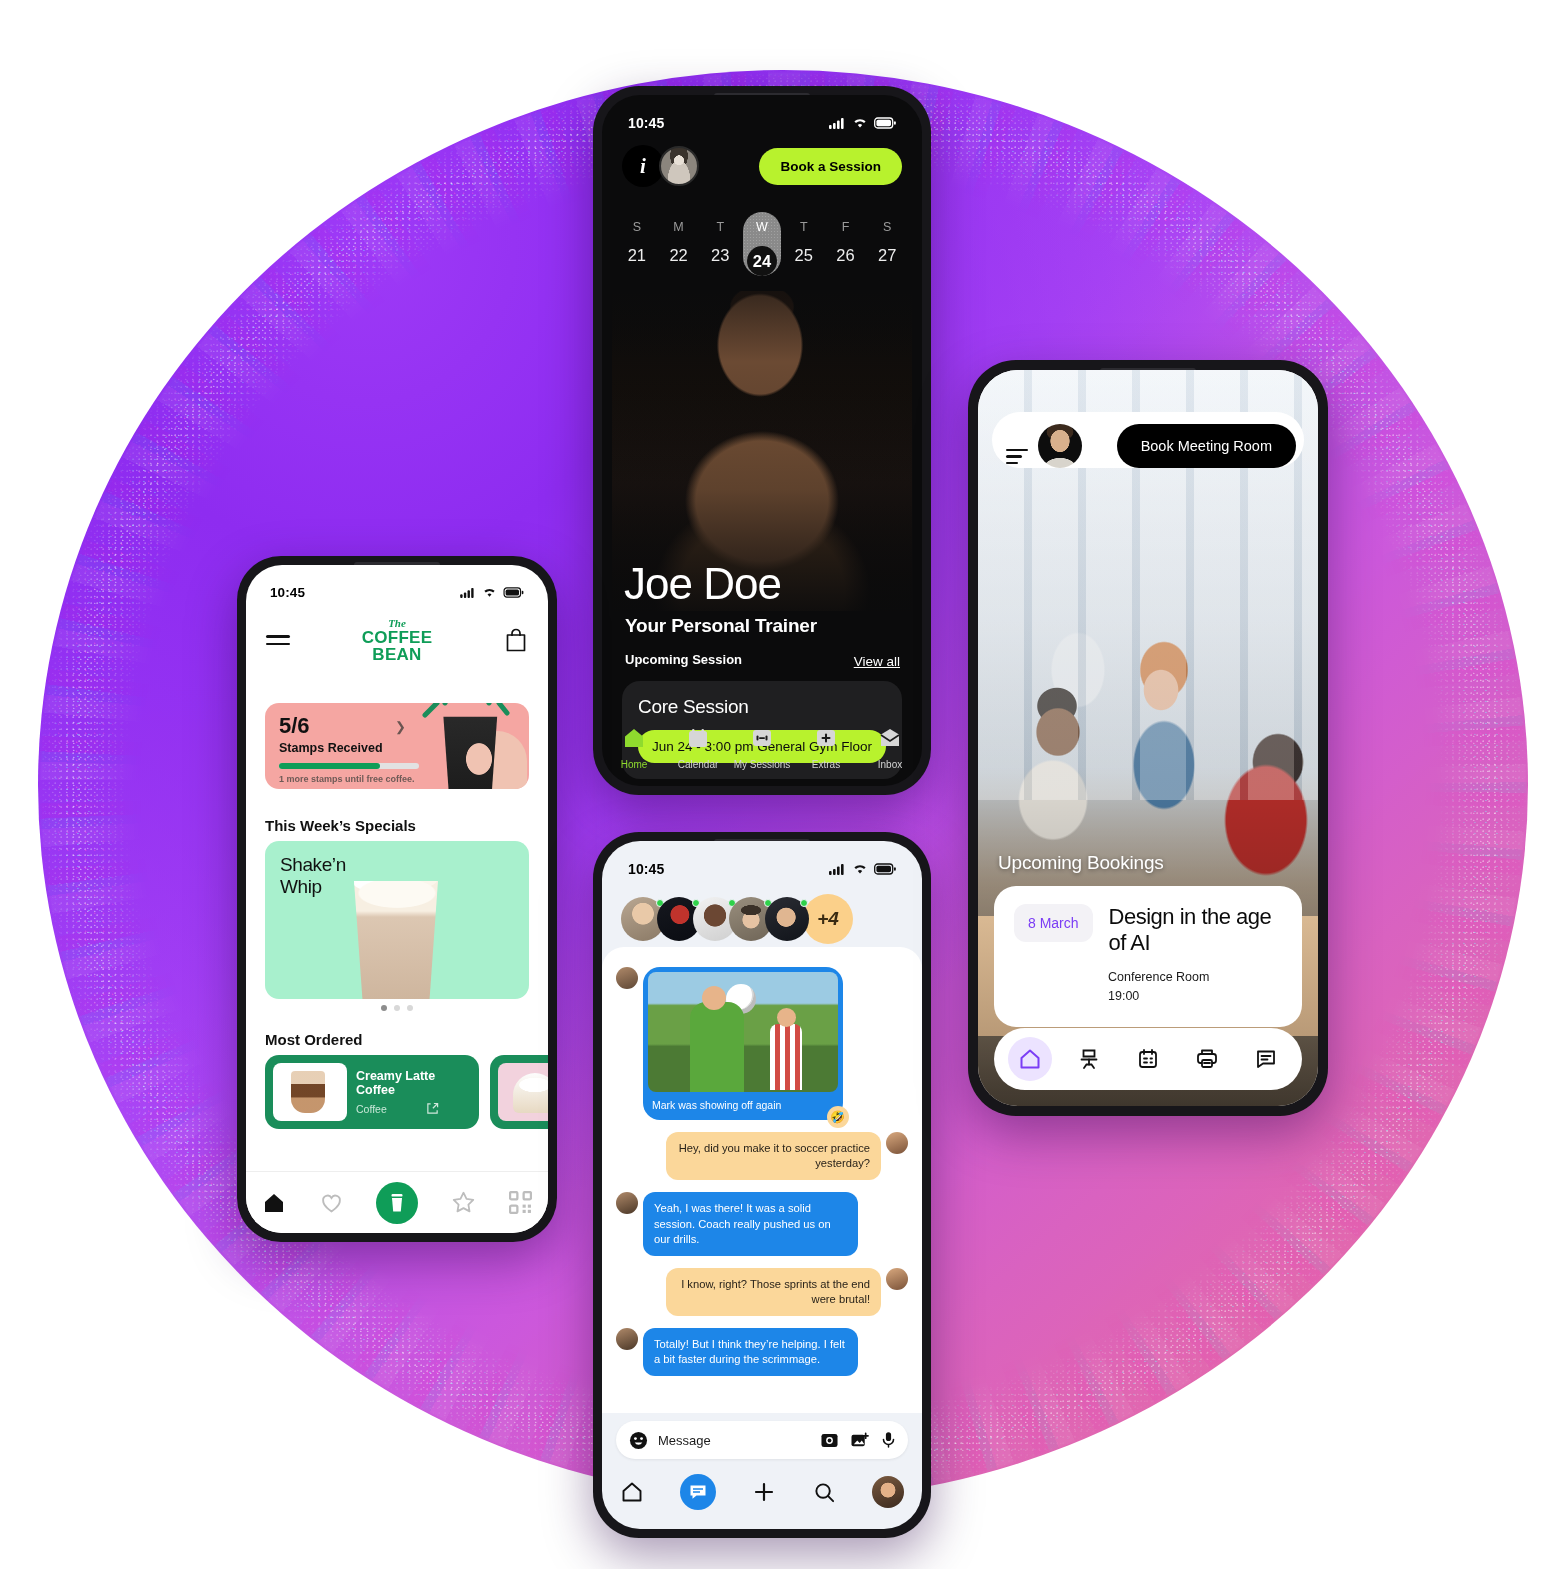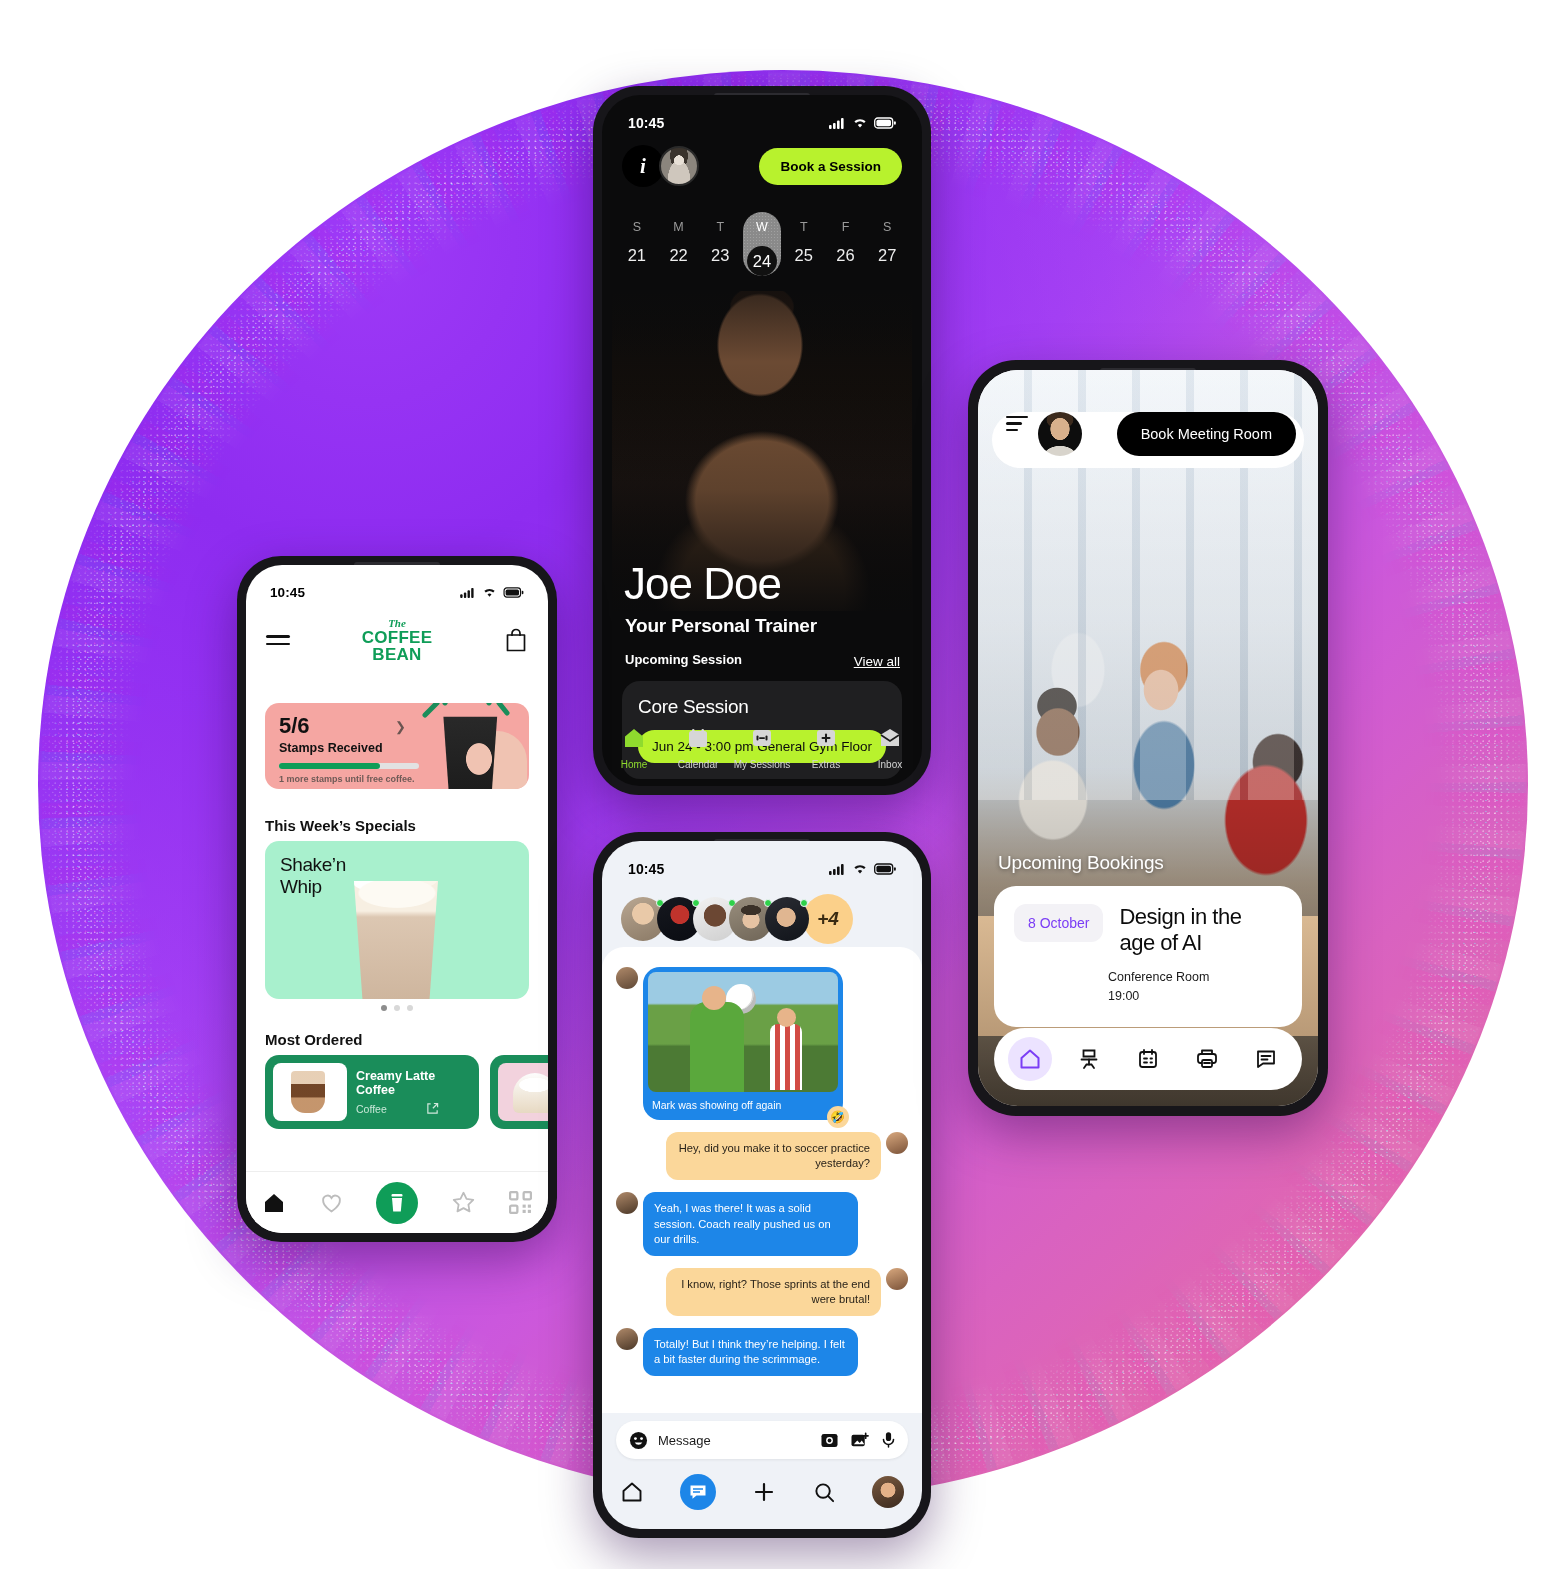--- a/index.html
+++ b/index.html
@@ -107,7 +107,7 @@
     background-size:3px 3px;
   }
   .fit-day.sel .dow, .fit-day.sel .dnum { position:relative; z-index:2; color:#fff; }
-  .fit-day.sel .dnum { width:30px;height:30px;line-height:30px; border-radius:50%; background:#111; margin:0 auto; font-weight:400;}
+  .fit-day.sel .dnum { width:30px;height:30px;line-height:30px; border-radius:50%; background:#111; margin:0 auto; font-weight:700;}
   .fit-hero {
     position:absolute; left:0; right:0; top:196px; height:320px; overflow:hidden;
     background:#0b0b0c;

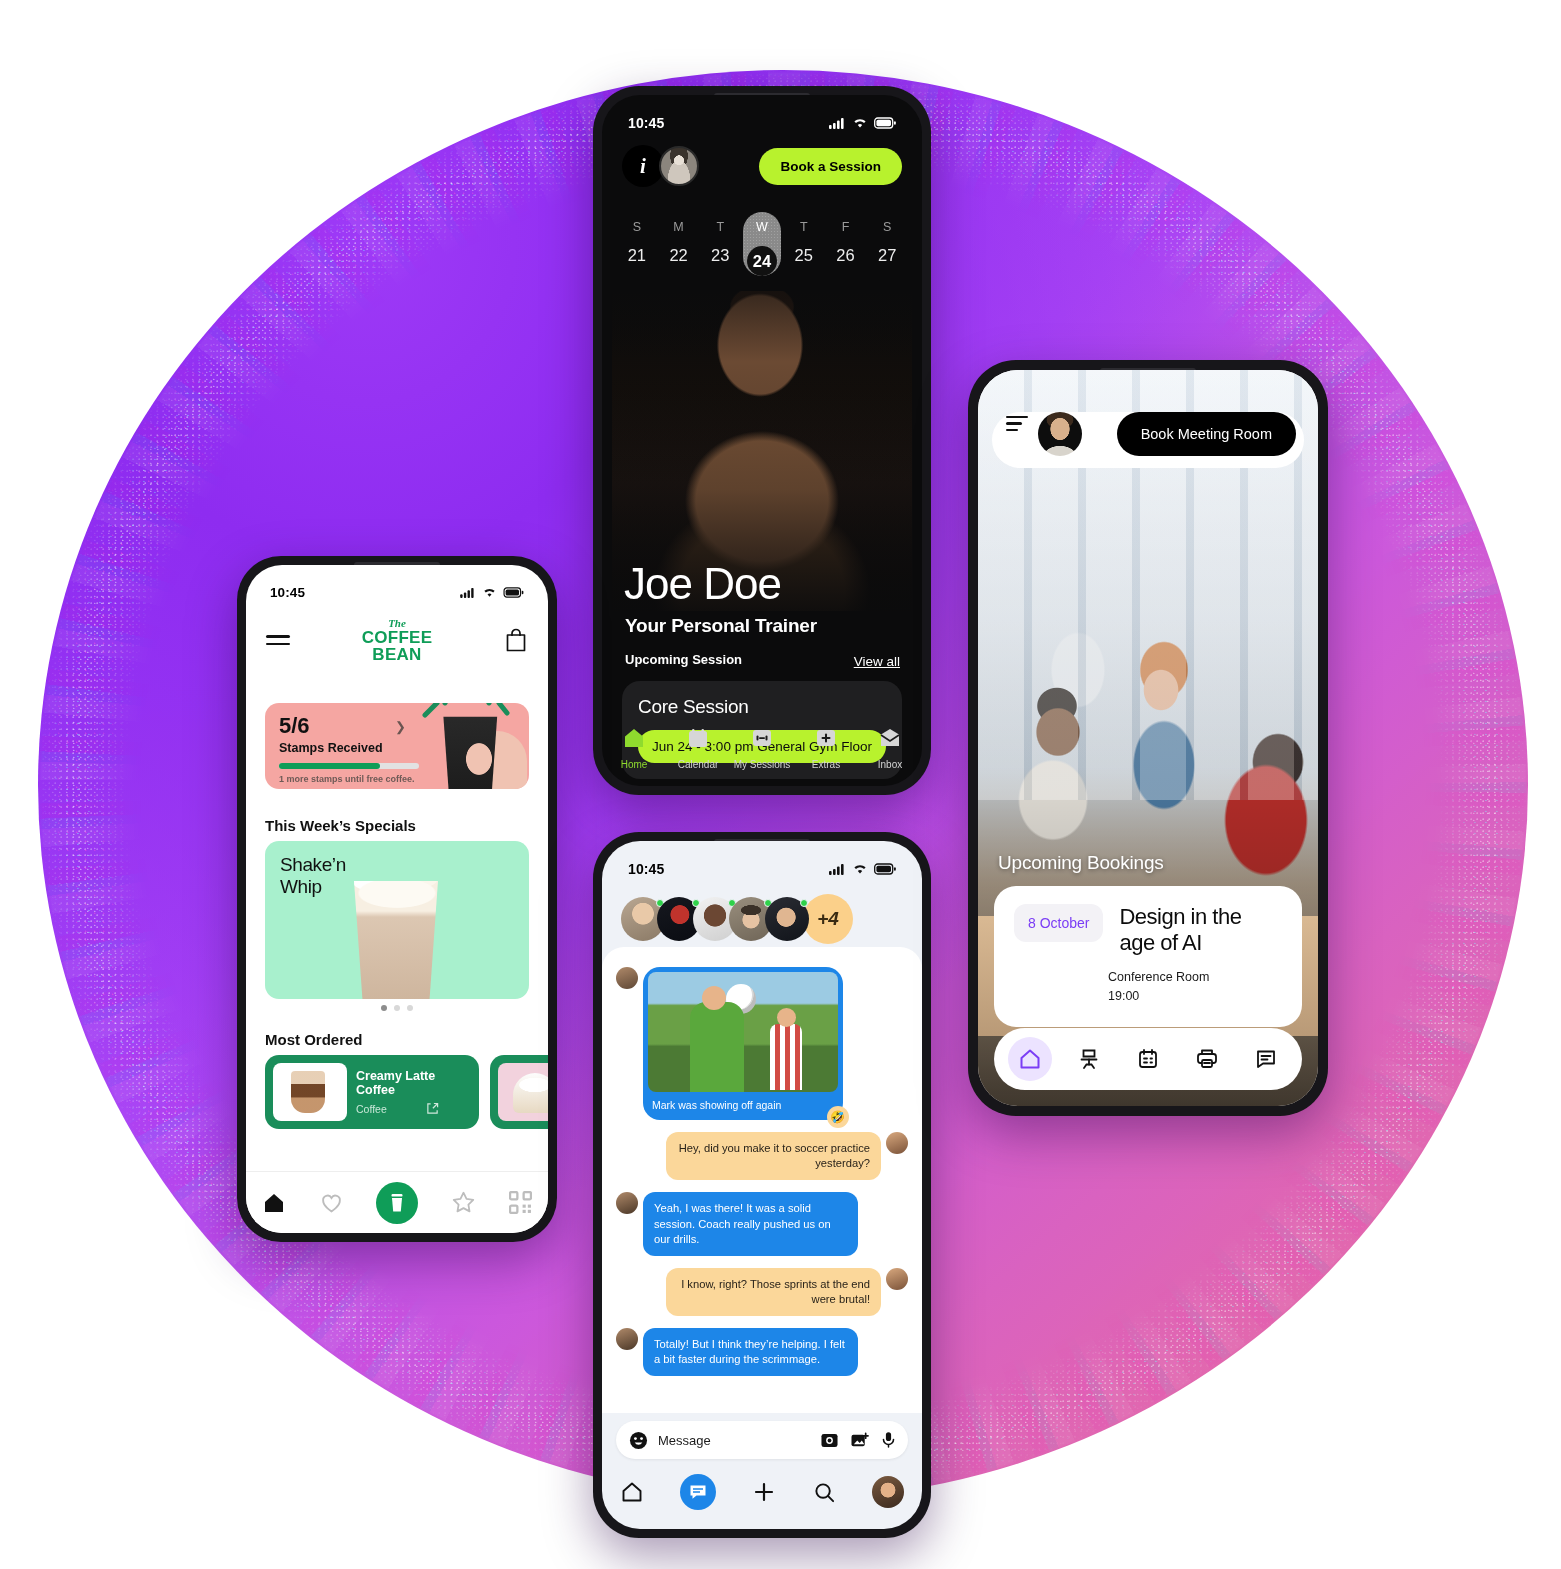--- a/index.html
+++ b/index.html
@@ -265,7 +265,7 @@
   }
   .off-photo .desk { position:absolute; left:0; right:0; bottom:70px; height:120px; background: linear-gradient(180deg,#d9b993,#b99a77); }
   .off-topbar { position:absolute; top:42px; left:14px; right:14px; height:56px; background:#fff; border-radius:30px;
-    display:flex; align-items:flex-start; padding:0 8px 0 14px; }
+    display:flex; align-items:flex-end; padding:0 8px 0 14px; }
   .off-burger { width:22px; }
   .off-burger i { display:block; height:2.4px; background:#111; border-radius:2px; margin:4px 0;}
   .off-burger i:nth-child(2){ width:16px; }

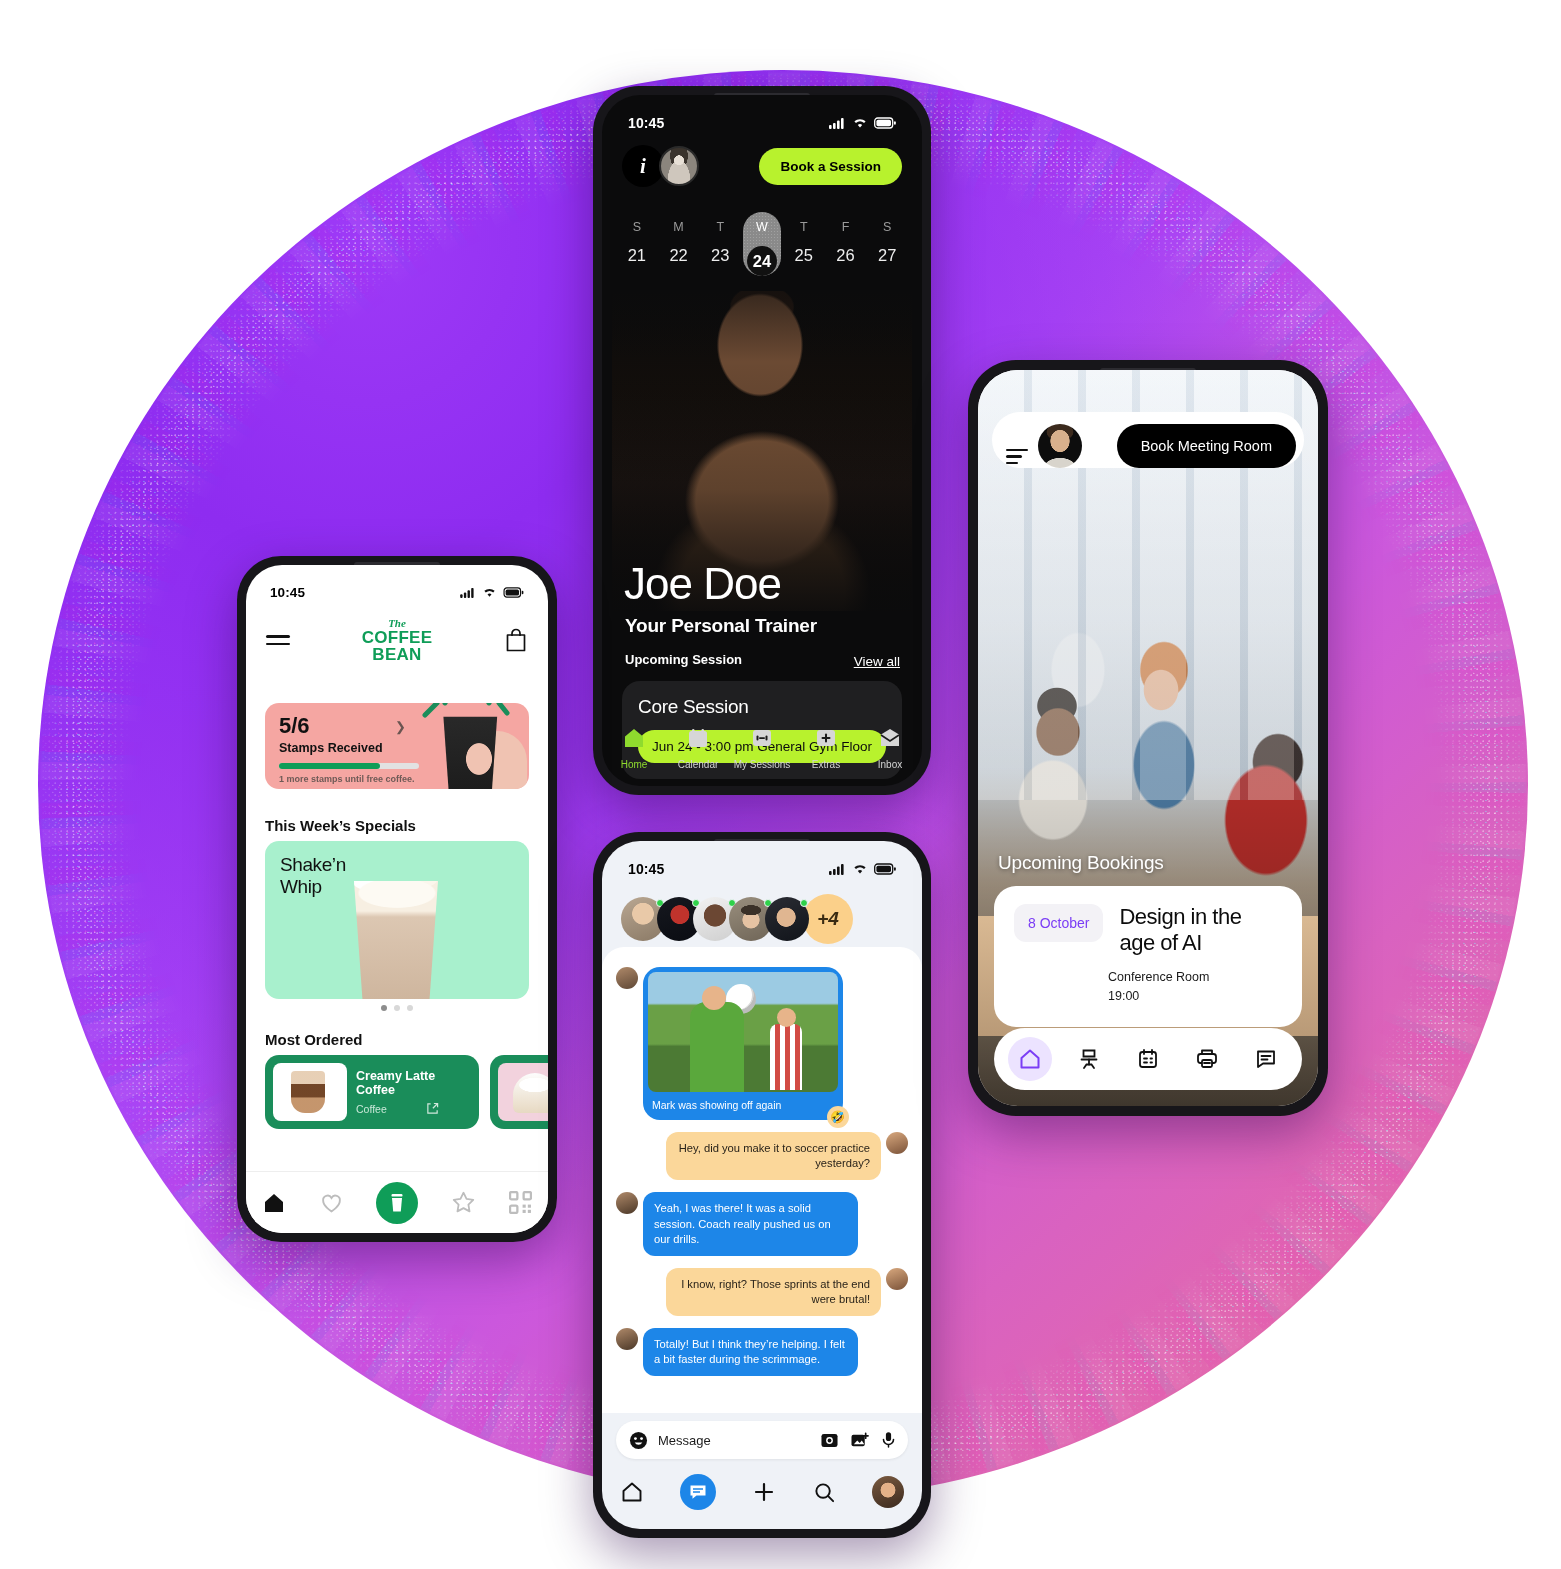--- a/index.html
+++ b/index.html
@@ -725,7 +725,7 @@
 
       <div class="off-card">
         <div class="row">
-          <span class="off-date">8 October</span>
+          <span class="off-date">8 March</span>
           <span class="off-ttl">Design in the age of AI</span>
         </div>
         <div class="off-meta">

